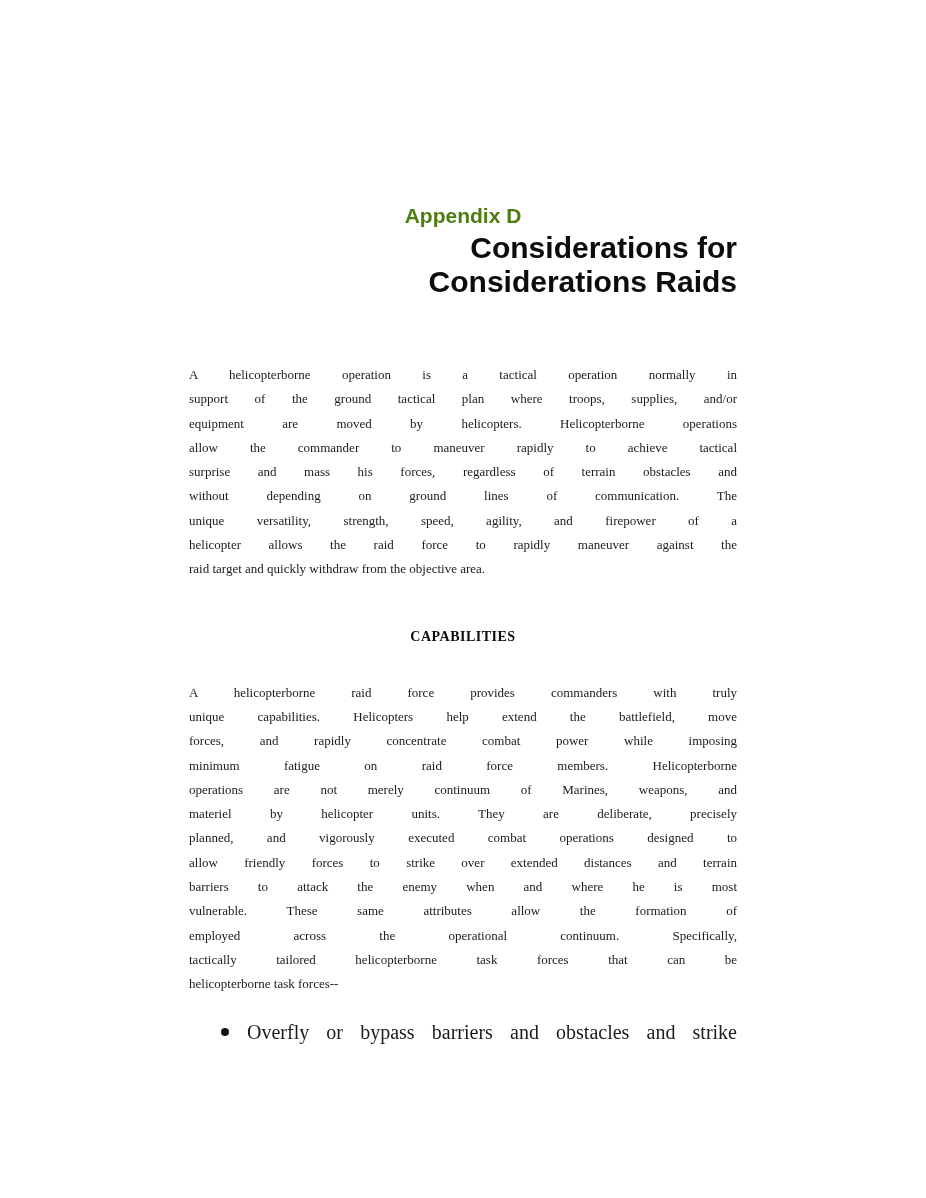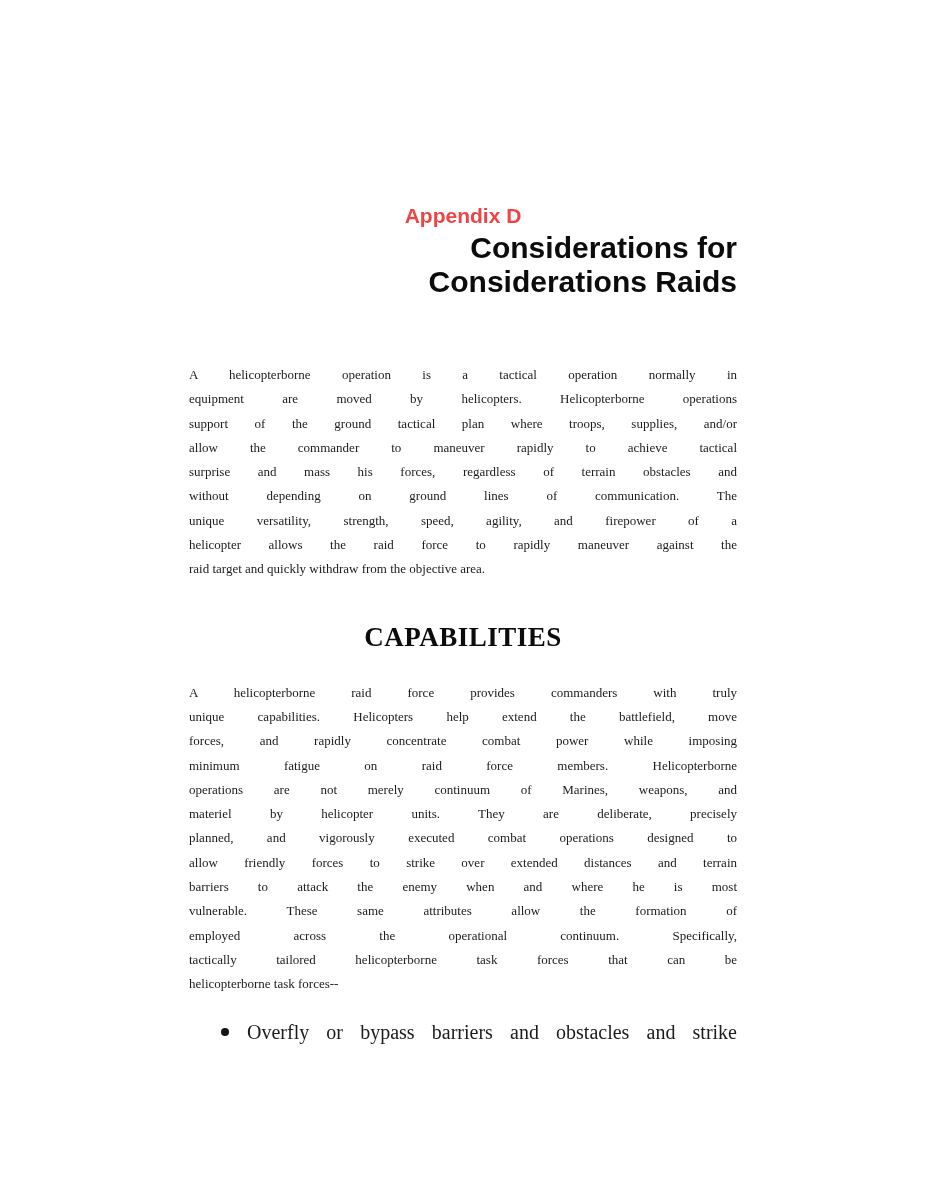--- a/index.html
+++ b/index.html
@@ -28,7 +28,7 @@
     font-weight: bold;
     font-size: 21px;
     line-height: 24px;
-    color: #ef4444;
+    color: #4d7c0f;
   }
   .doc-title {
     margin: 3px 0 0 0;

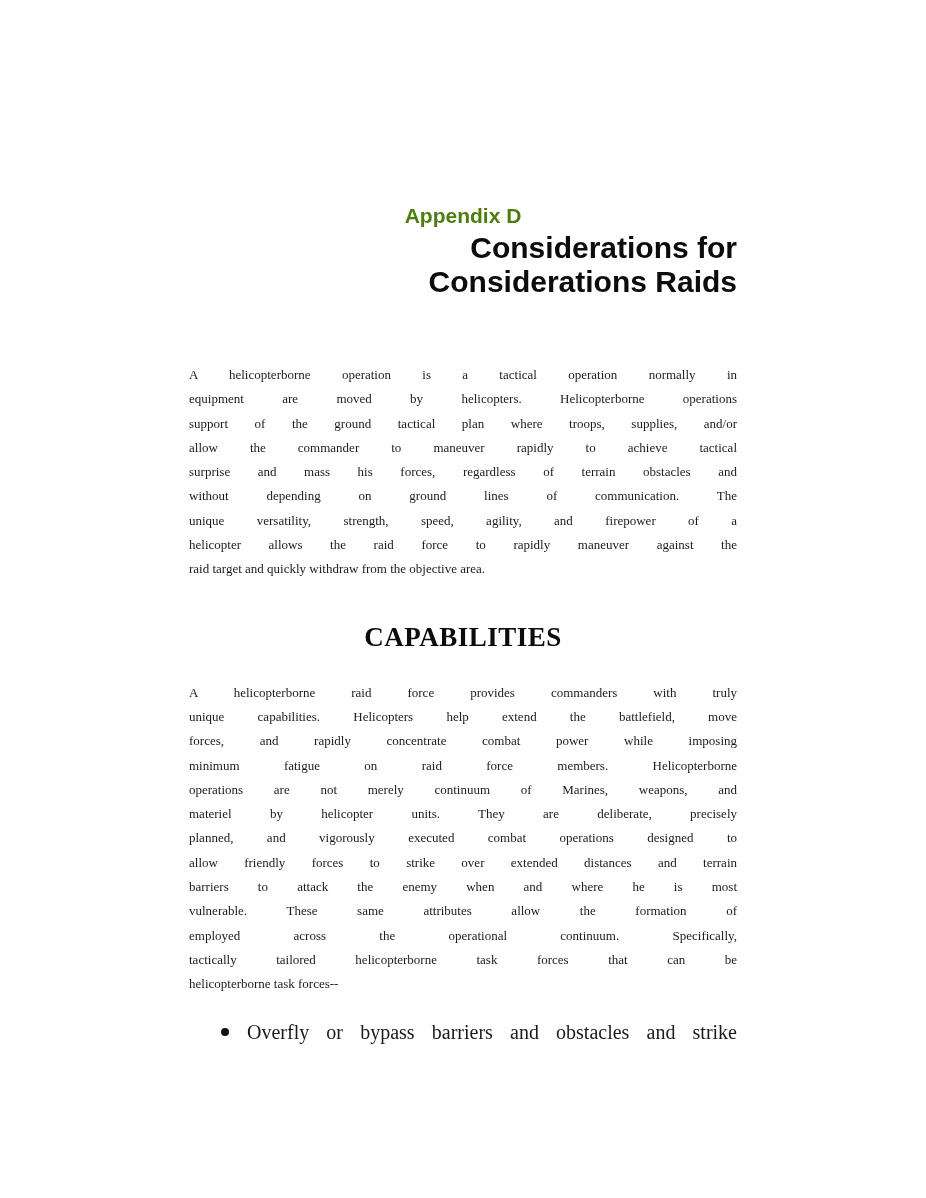--- a/index.html
+++ b/index.html
@@ -107,8 +107,8 @@
 
     <div class="para intro">
         <div class="line">A helicopterborne operation is a tactical operation normally in</div>
+        <div class="line">support of the ground tactical plan where troops, supplies, and/or</div>
         <div class="line">equipment are moved by helicopters.  Helicopterborne operations</div>
-        <div class="line">support of the ground tactical plan where troops, supplies, and/or</div>
         <div class="line">allow the commander to maneuver rapidly to achieve tactical</div>
         <div class="line">surprise and mass his forces, regardless of terrain obstacles and</div>
         <div class="line">without depending on ground lines of communication.  The</div>

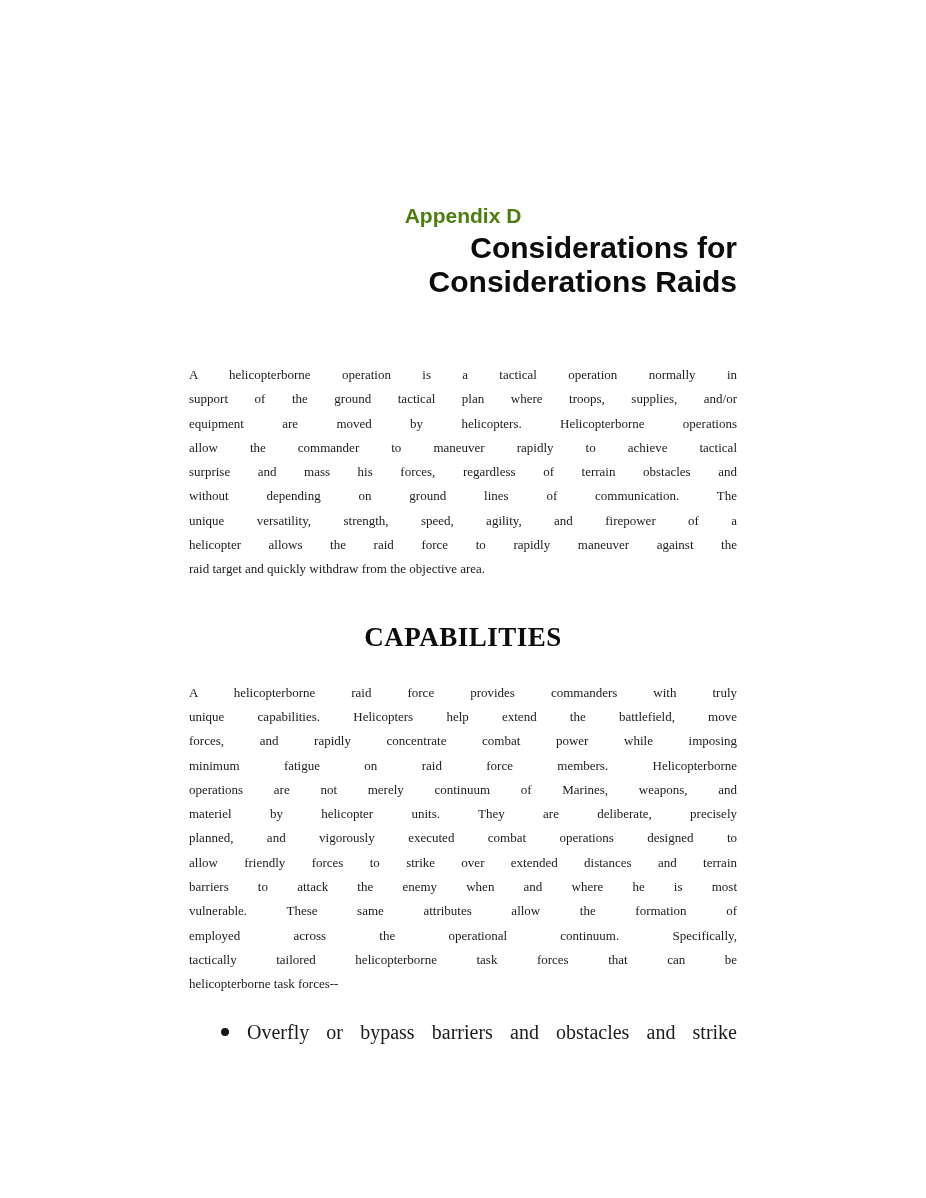--- a/index.html
+++ b/index.html
@@ -58,7 +58,7 @@
     text-align: center;
     font-family: "Liberation Serif", serif;
     font-weight: bold;
-    font-size: 27px;
+    font-size: 14px;
     line-height: 24px;
     letter-spacing: 0.5px;
     color: #0c0c0c;

